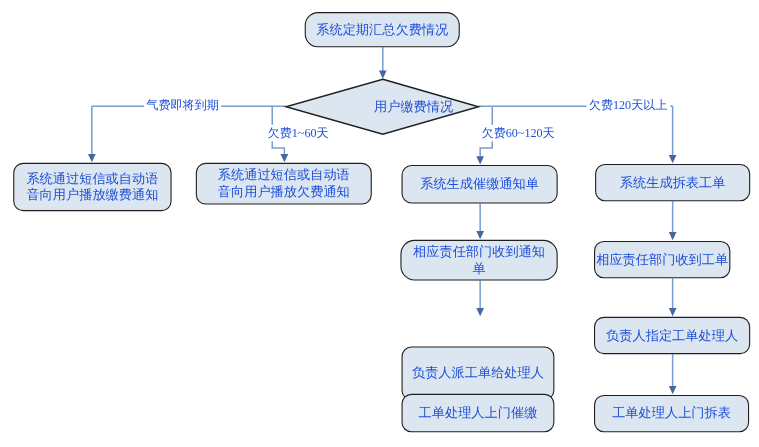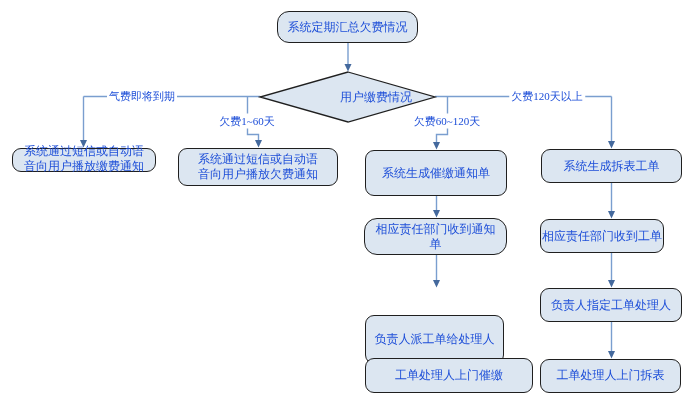--- a/index.html
+++ b/index.html
@@ -19,7 +19,7 @@
   }
   .edge-label {
     position:absolute; transform:translate(-50%,-50%);
-    background:#ffffff; font-size:11px; white-space:nowrap; padding:0 2px;
+    background:#ffffff; font-size:11px; white-space:nowrap; padding:0 2px;margin-left:24px;
   }
   .diamond-label {
     position:absolute; transform:translate(-50%,-50%);

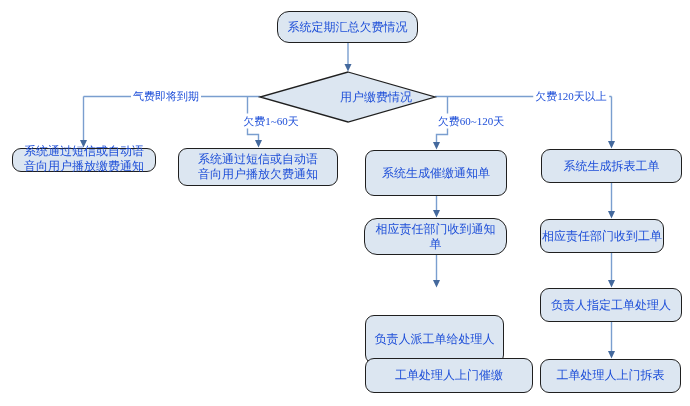--- a/index.html
+++ b/index.html
@@ -74,7 +74,7 @@
   <span class="edge-label" style="left:447px; top:121px;">欠费60~120天</span>
   <span class="edge-label" style="left:547px; top:96px;">欠费120天以上</span>
 
-  <div class="node" style="left:12px; top:148px; width:144px; height:24px; border-radius:9px; padding:0 10px;font-family:Liberation Mono, monospace;">
+  <div class="node" style="left:12px; top:148px; width:144px; height:44px; border-radius:9px; padding:0 10px;">
     <span>系统通过短信或自动语音向用户播放缴费通知</span>
   </div>
 

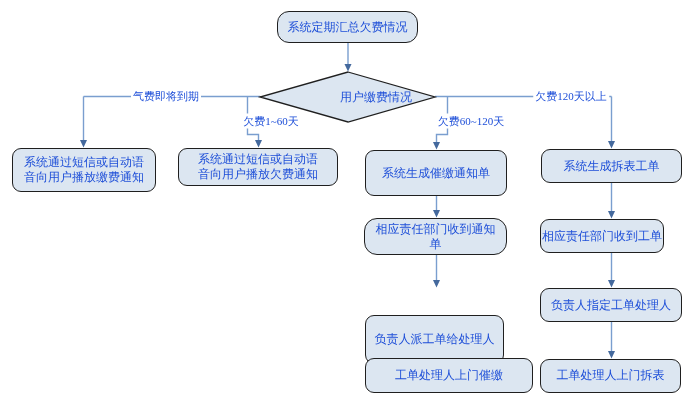--- a/index.html
+++ b/index.html
@@ -82,7 +82,7 @@
     <span>系统通过短信或自动语音向用户播放欠费通知</span>
   </div>
 
-  <div class="node" style="left:365px; top:150px; width:142px; height:46px; border-radius:9px;">
+  <div class="node" style="left:365px; top:150px; width:142px; height:35px; border-radius:9px;">
     <span>系统生成催缴通知单</span>
   </div>
   <div class="node" style="left:364px; top:218px; width:143px; height:37px; border-radius:13px; padding:0 10px;">

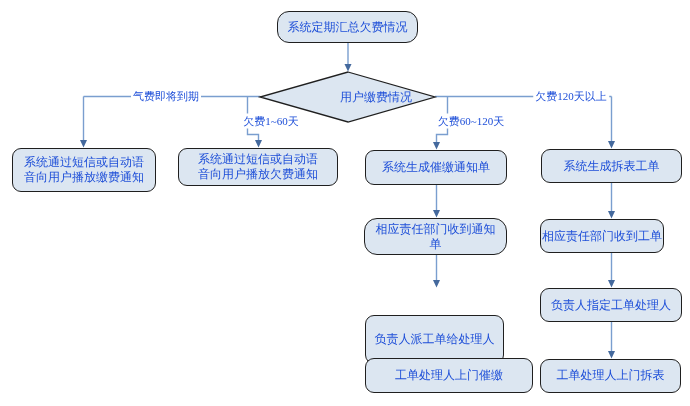--- a/index.html
+++ b/index.html
@@ -91,7 +91,7 @@
   <div class="node" style="left:365px; top:288px; width:139px; height:49px; border-radius:9px;margin-top:27px;">
     <span>负责人派工单给处理人</span>
   </div>
-  <div class="node" style="left:365px; top:358px; width:168px; height:35px; border-radius:9px;">
+  <div class="node" style="left:365px; top:358px; width:139px; height:35px; border-radius:9px;">
     <span>工单处理人上门催缴</span>
   </div>
 

